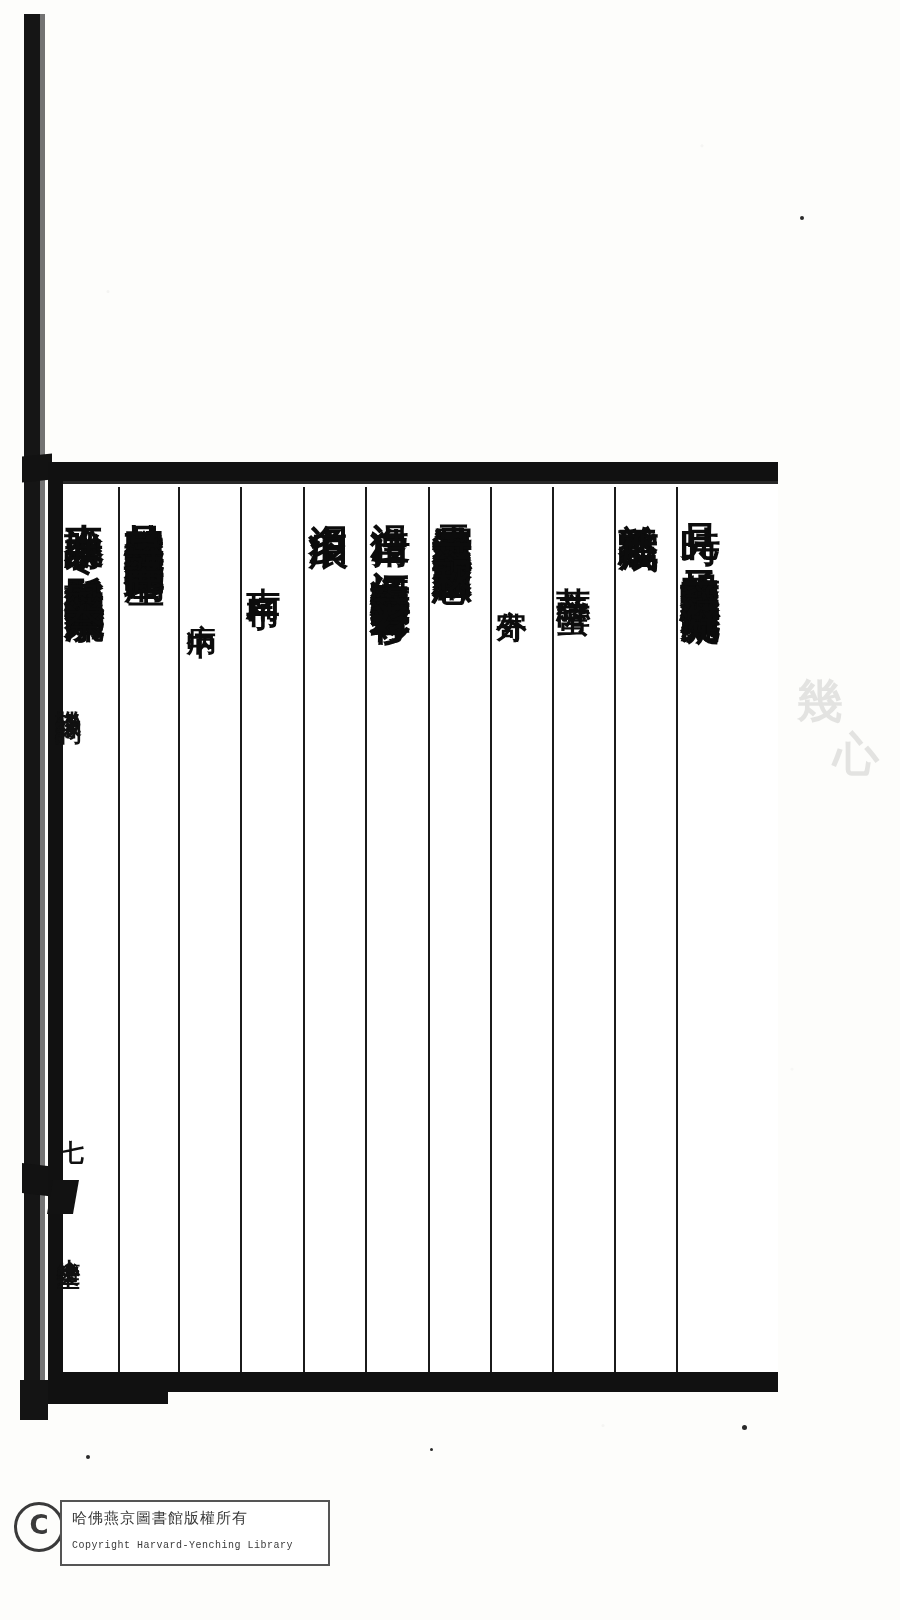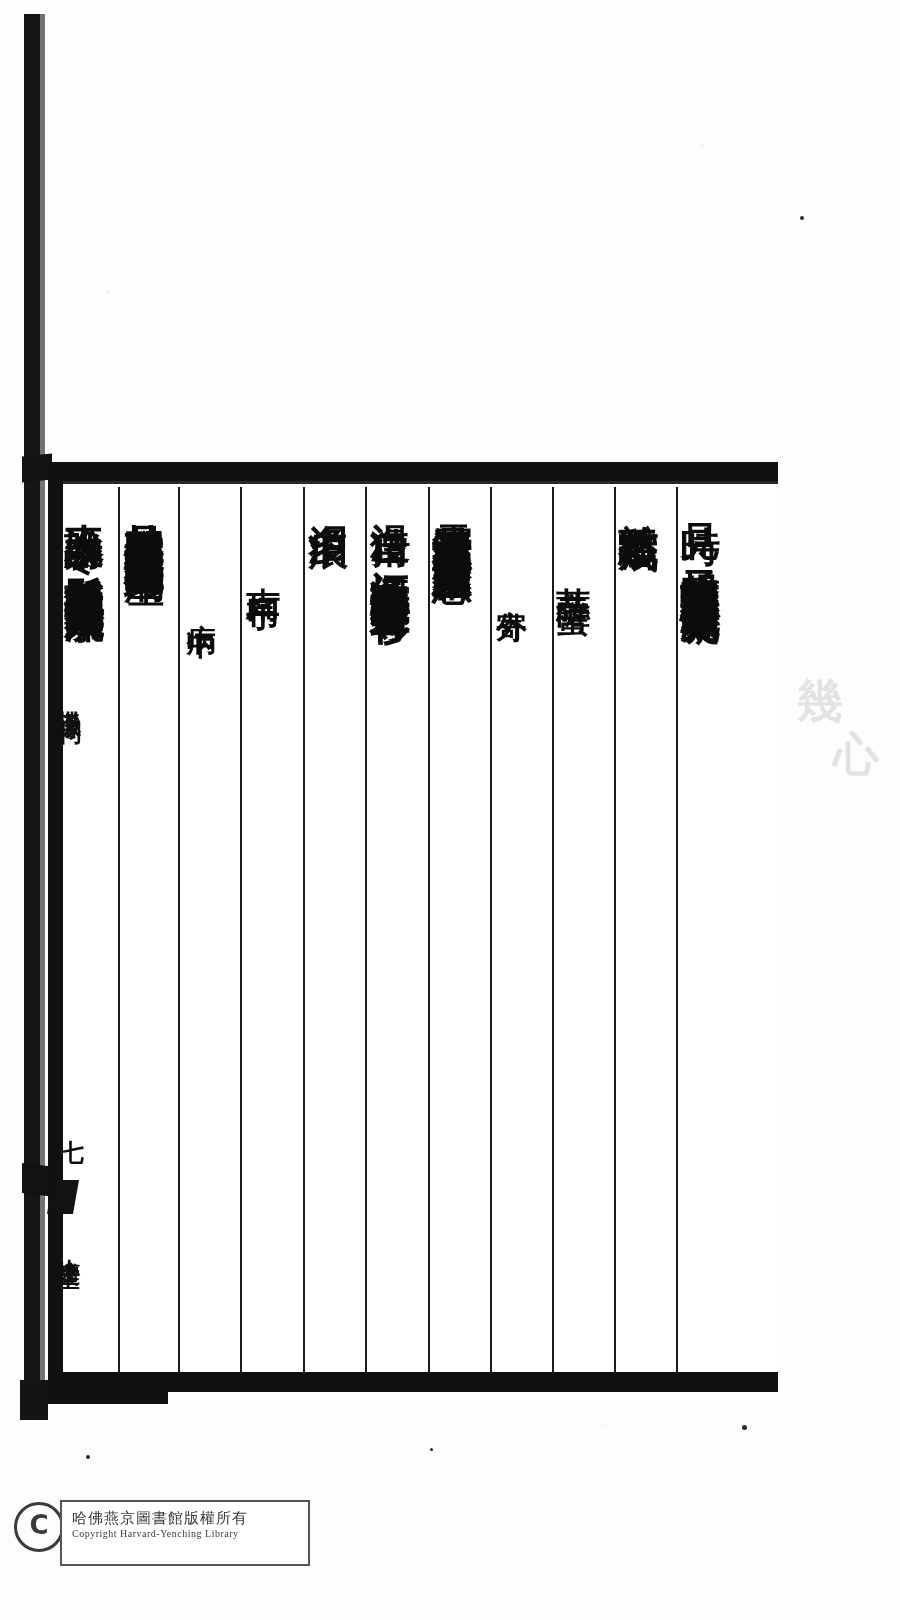--- a/index.html
+++ b/index.html
@@ -190,7 +190,7 @@
   #library-stamp {
     position: absolute;
     left: 60px; top: 1500px;
-    width: 250px; height: 66px;
+    width: 270px; height: 66px;
     box-sizing: border-box;
     border: 2px solid #555;
     background: #fff;

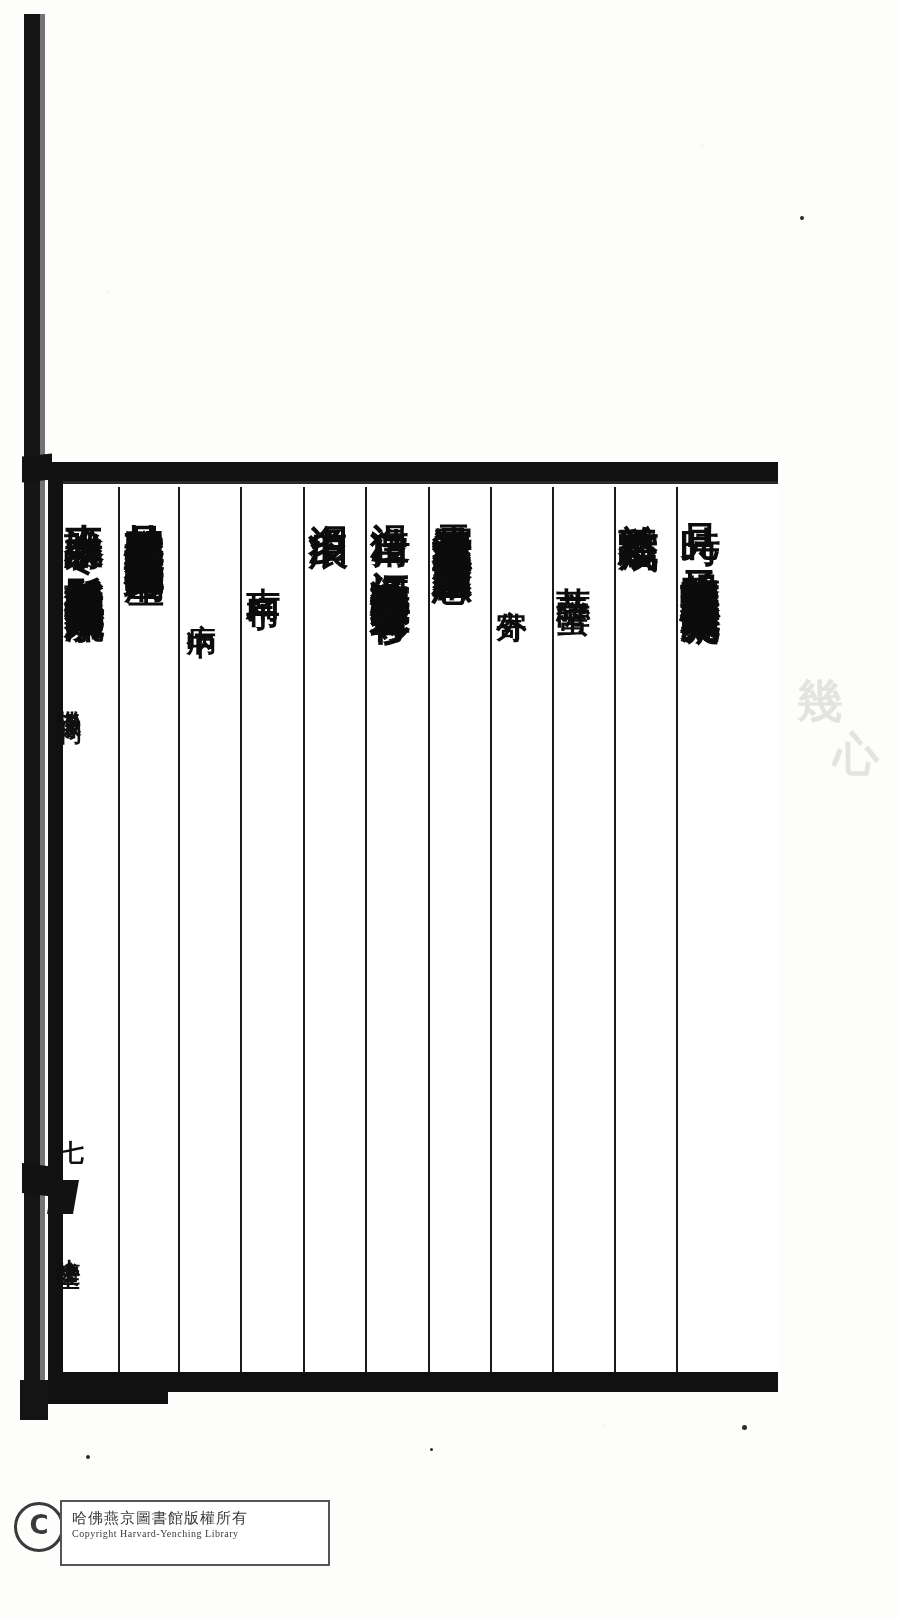--- a/index.html
+++ b/index.html
@@ -206,9 +206,9 @@
   }
   #stamp-line-2 {
     position: absolute;
-    left: 10px; top: 26px;
+    left: 10px; top: 38px;
     font-size: 10px;
-    font-family: Liberation Serif, serif;
+    font-family: Liberation Mono, monospace;
     color: #3a3a3a;
     letter-spacing: .5px;
     white-space: nowrap;

